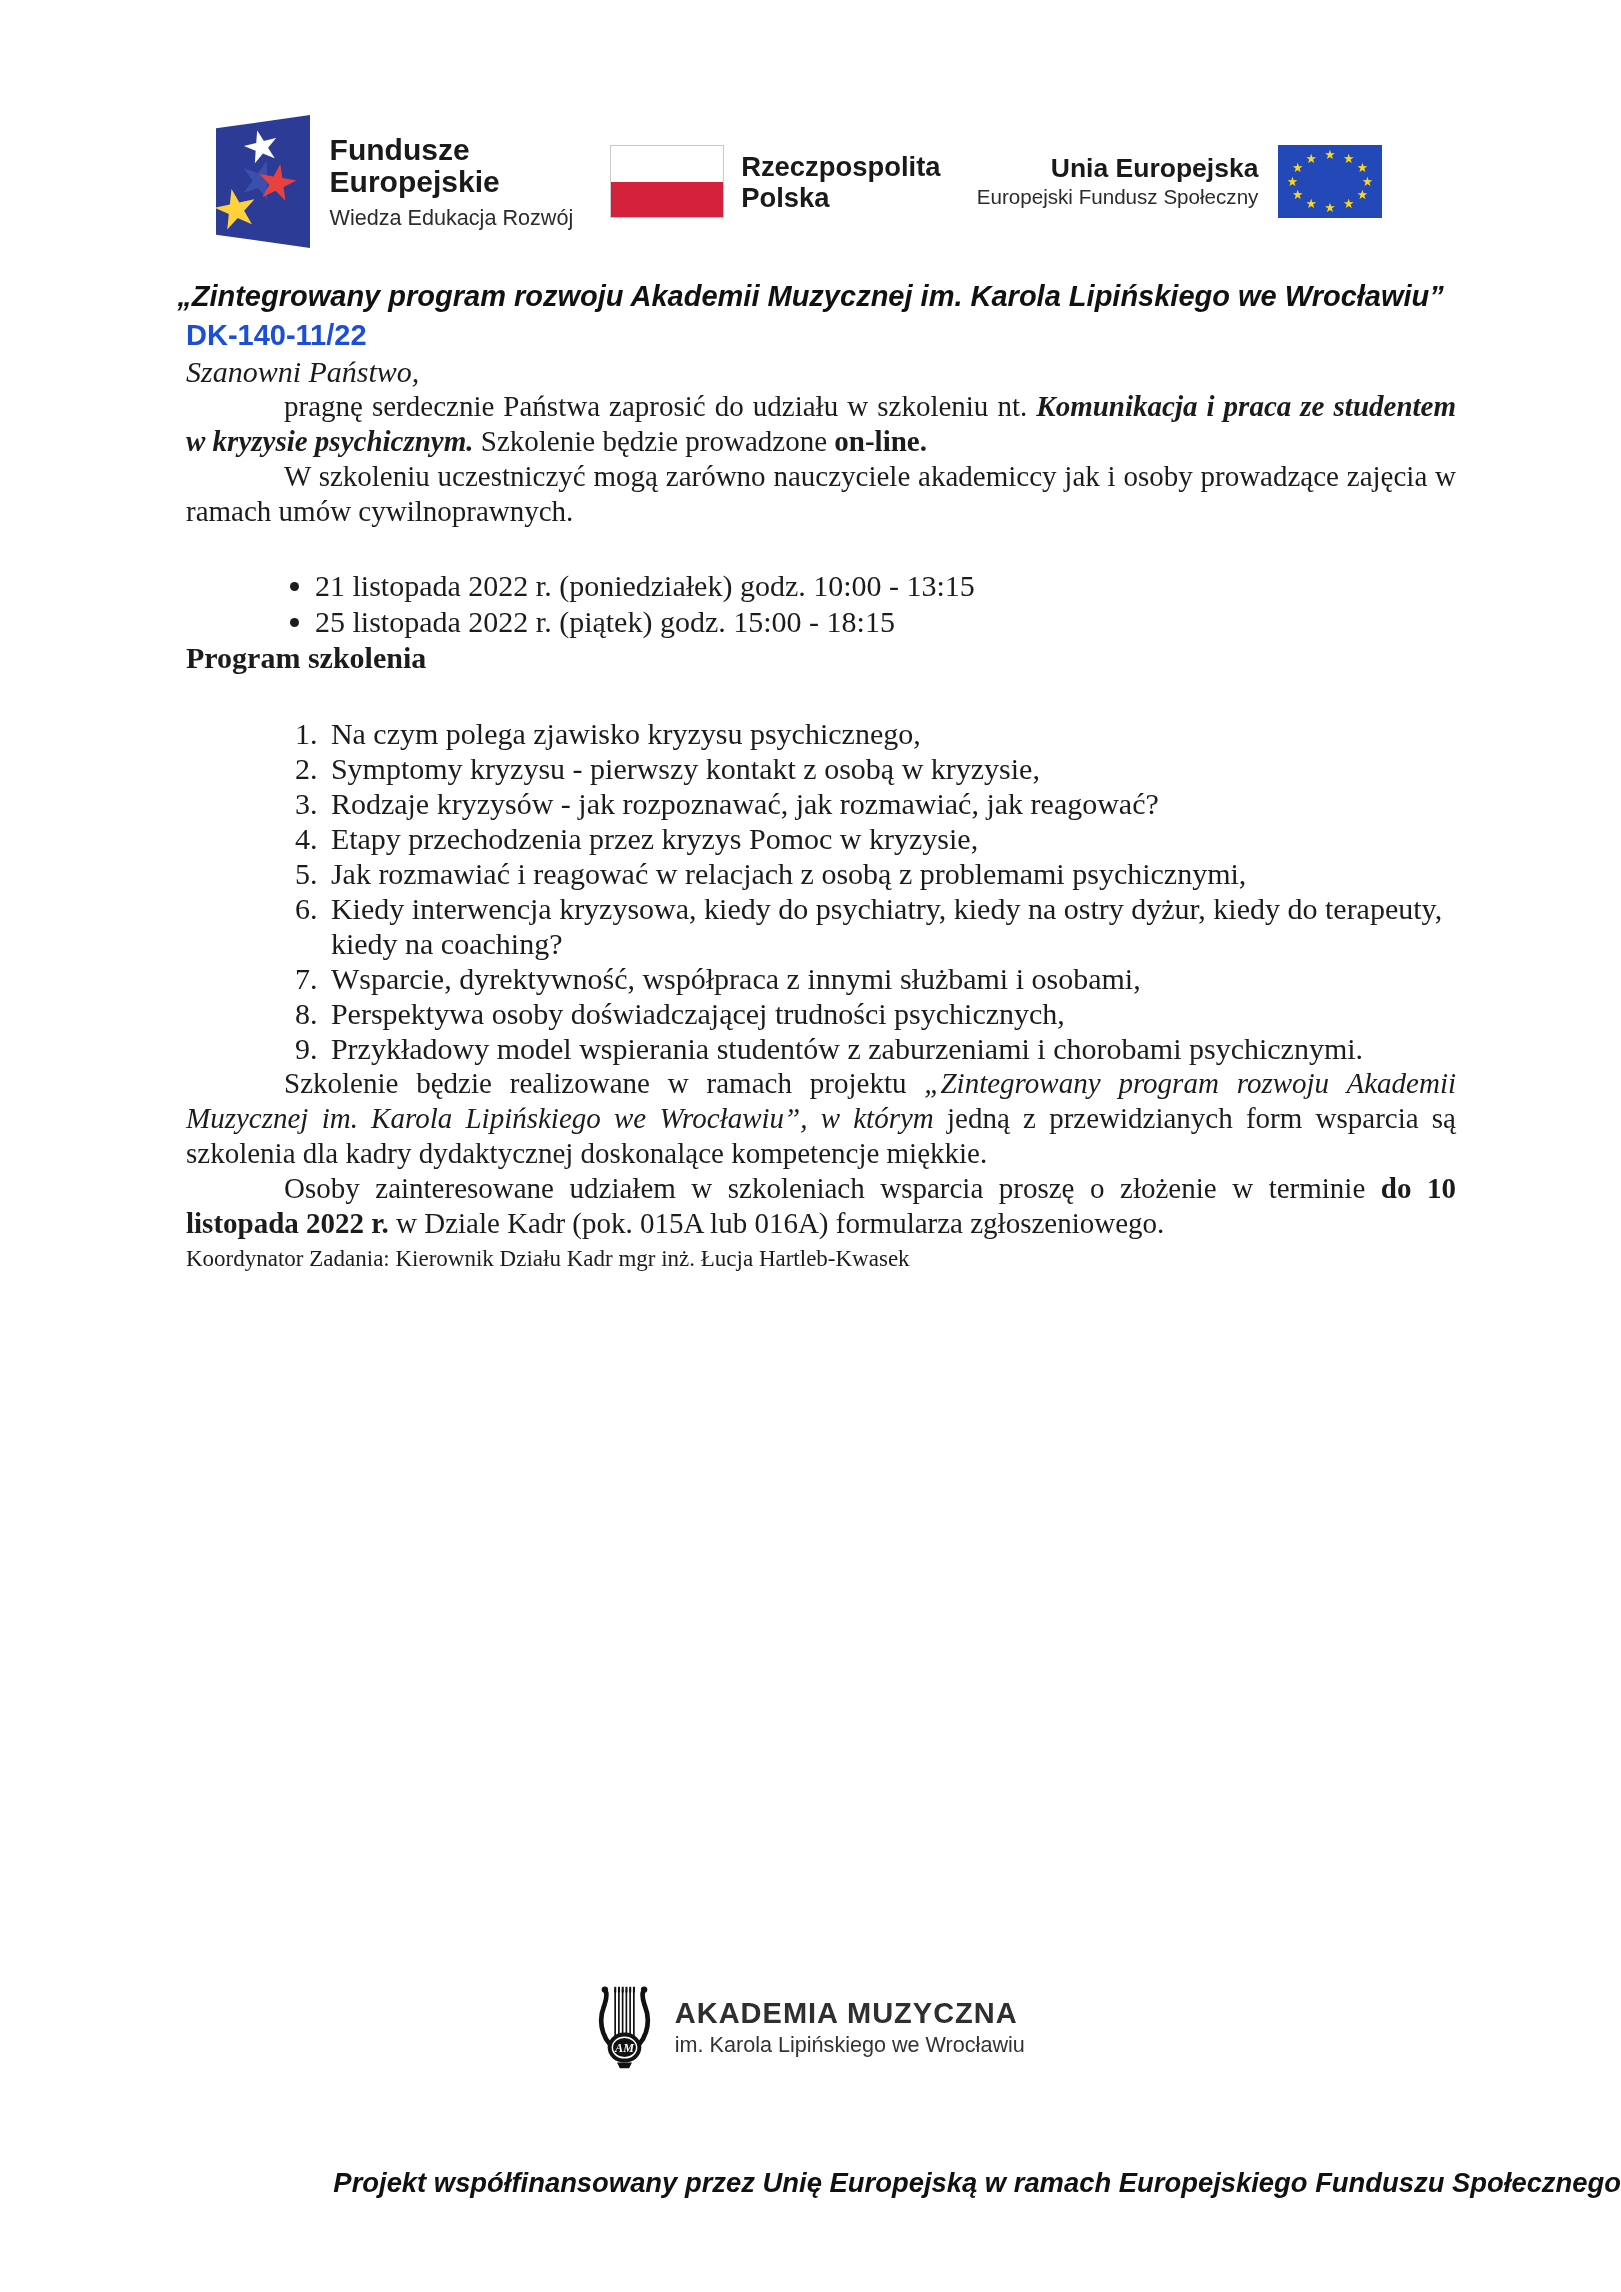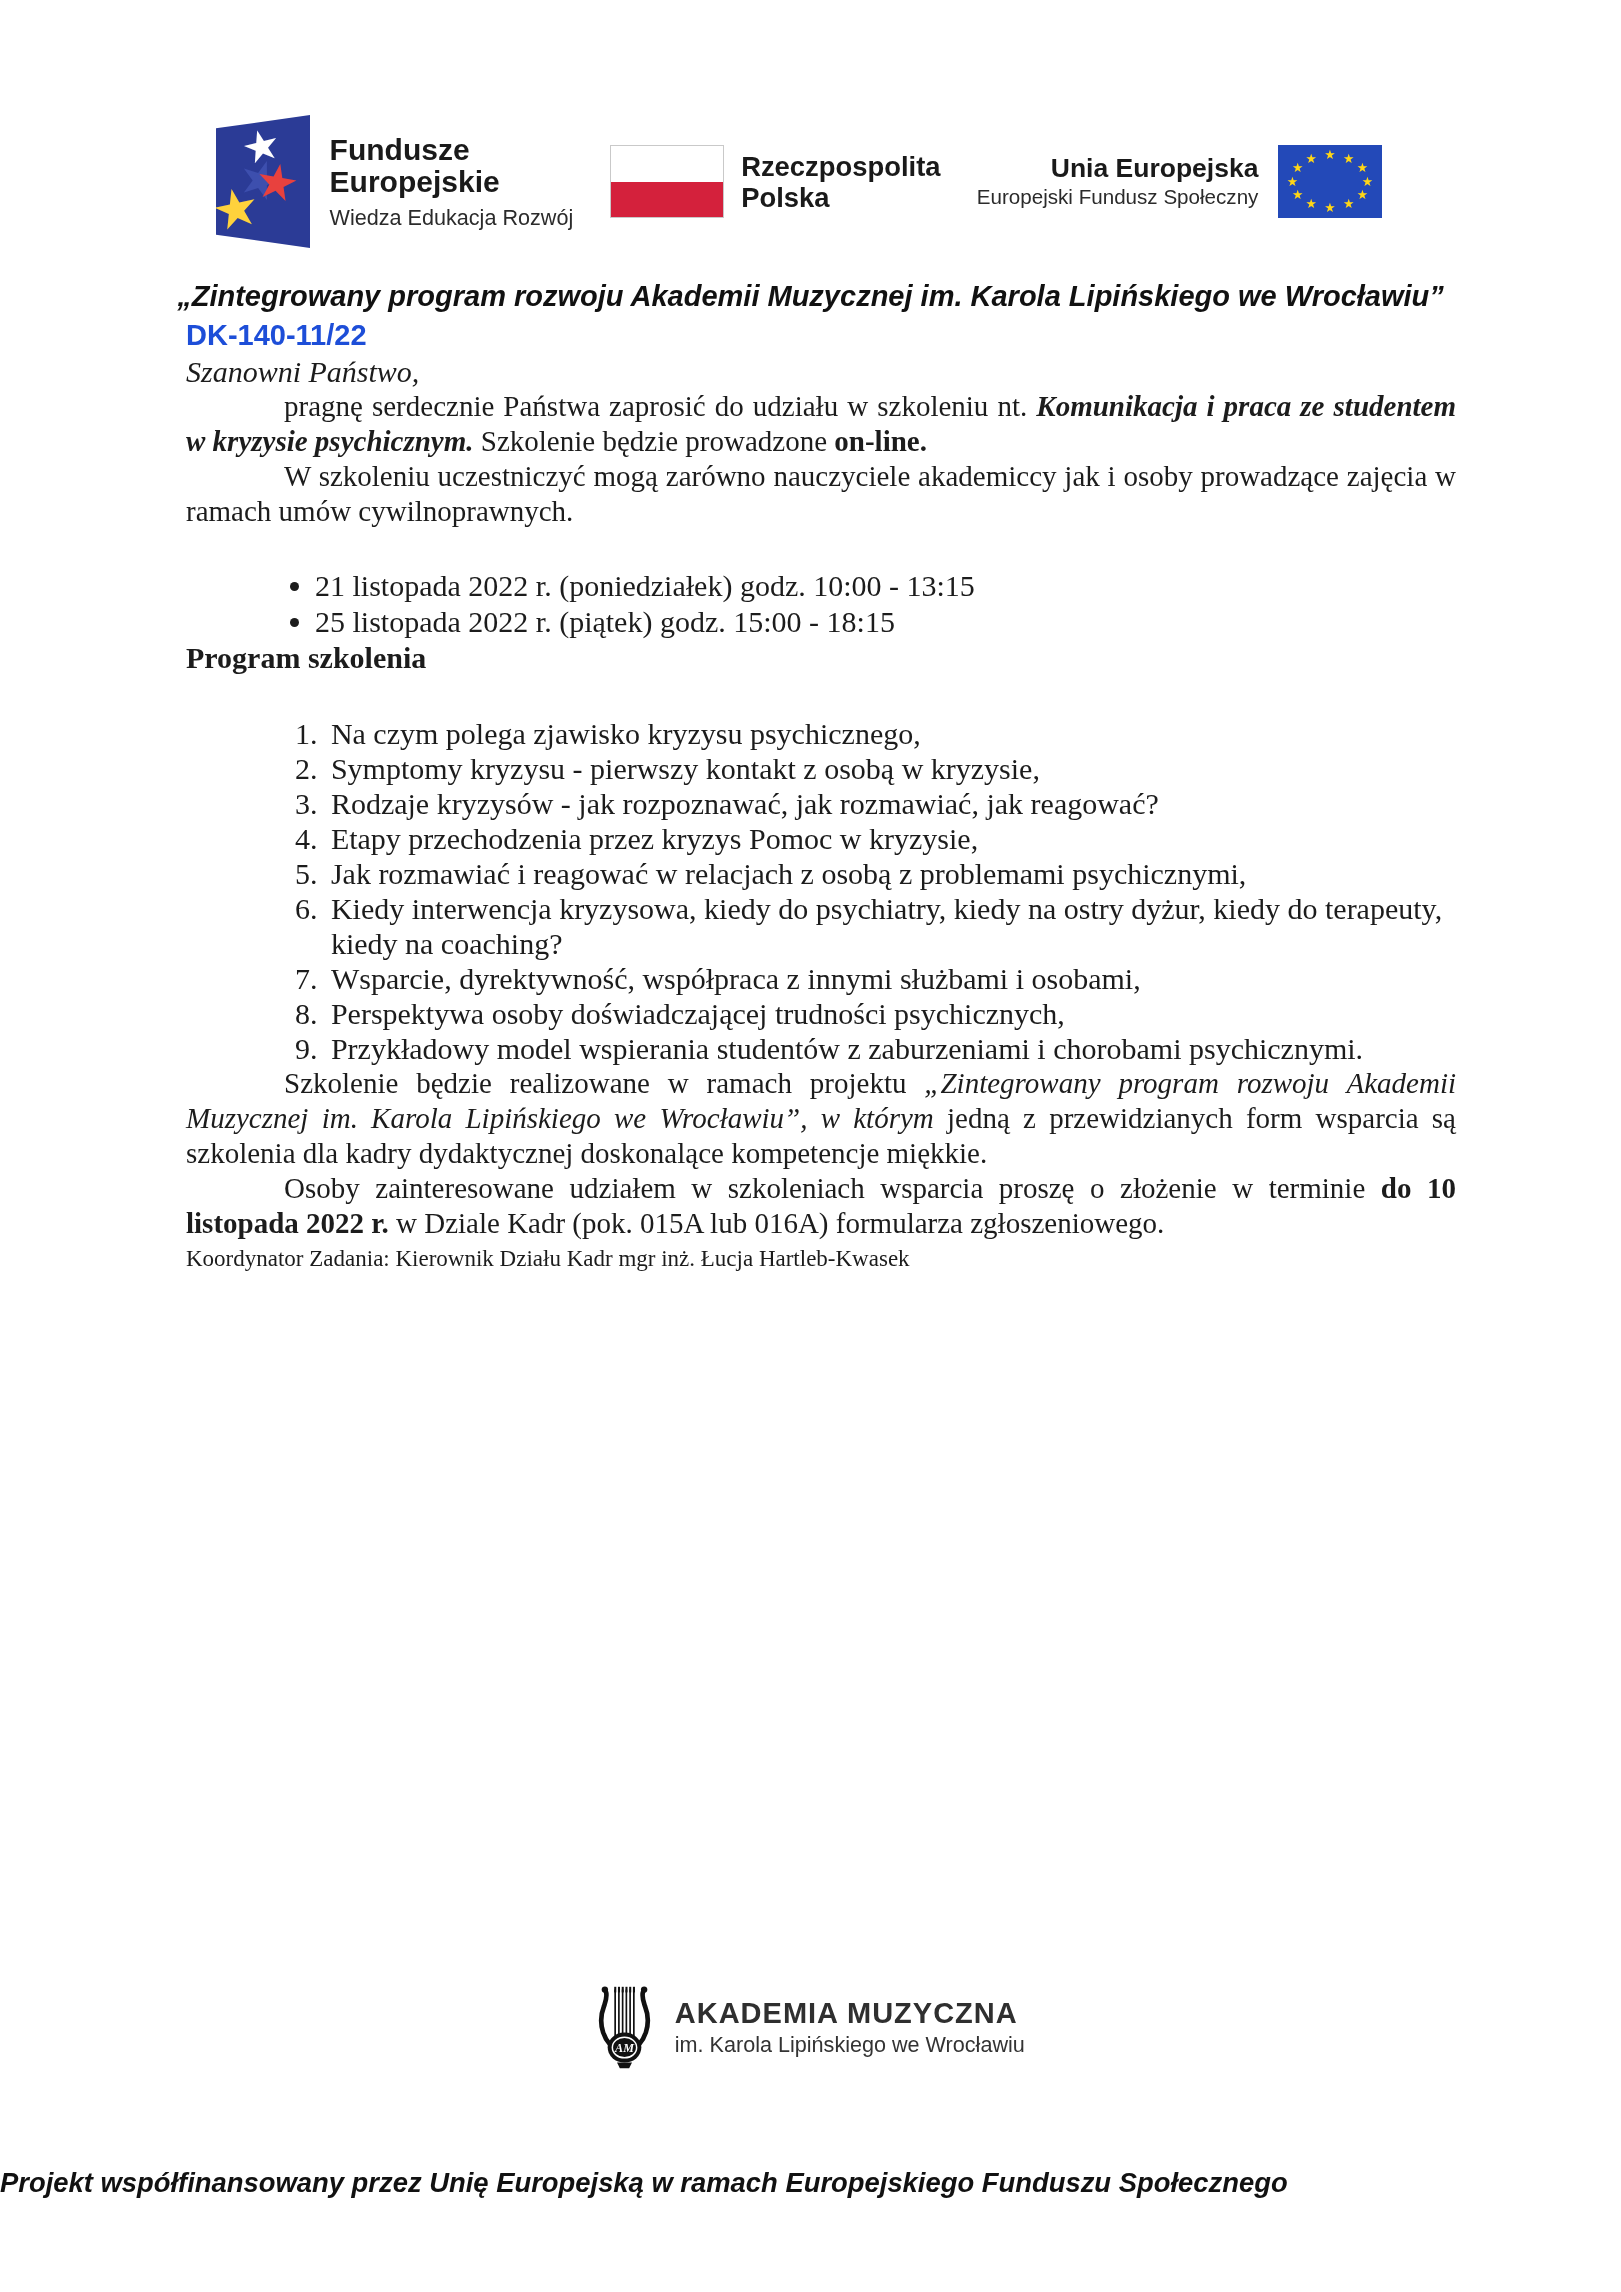--- a/index.html
+++ b/index.html
@@ -95,7 +95,7 @@
   .am-line2{font-size:21.6px;line-height:25.5px;margin-top:2px;color:#333;}
   .funding-note{
     position:absolute;left:0;top:2139px;width:1621px;
-    text-align:left;font-weight:bold;font-style:italic;
+    text-align:right;font-weight:bold;font-style:italic;
     font-size:27.4px;line-height:33px;color:#111;
   }
 </style>

